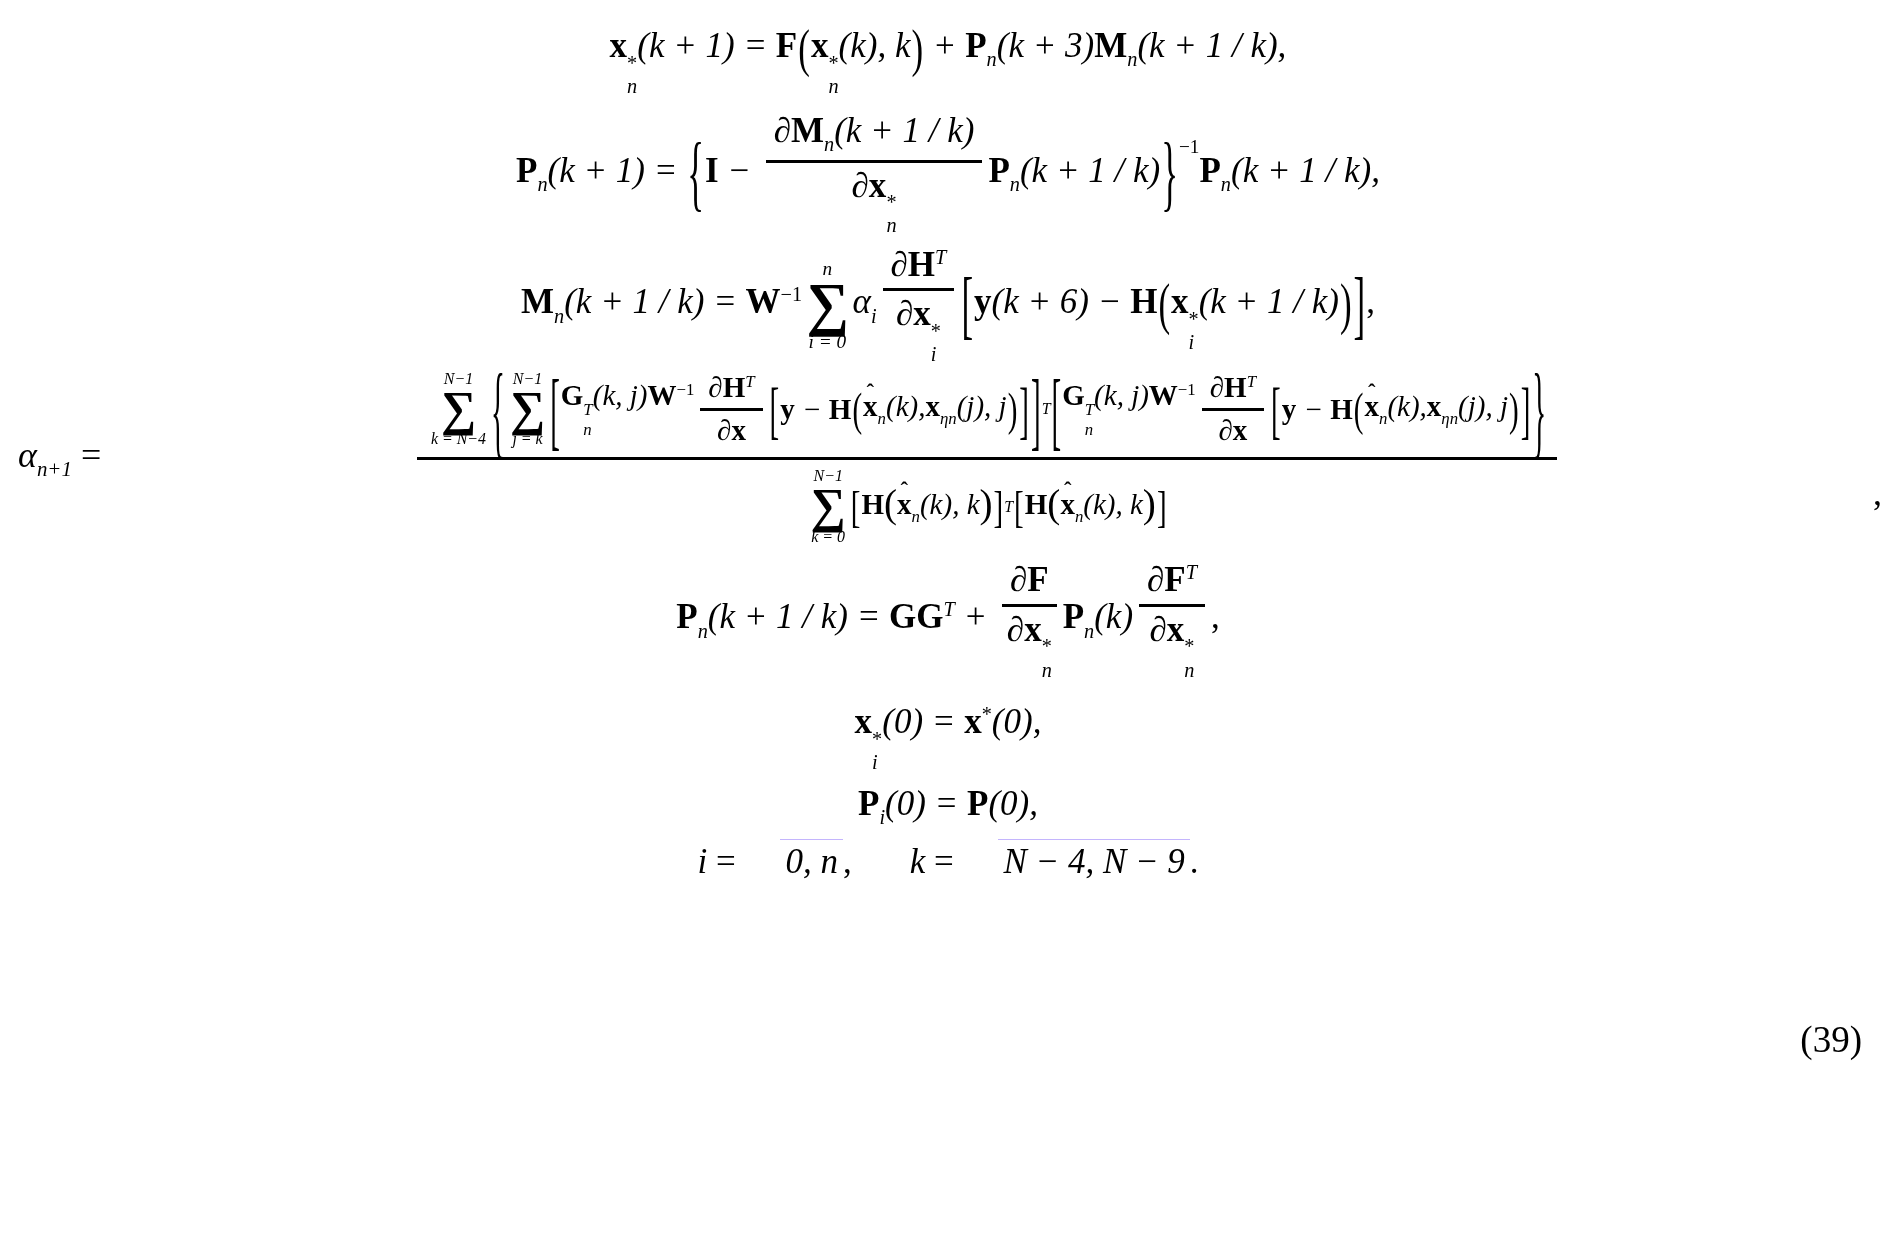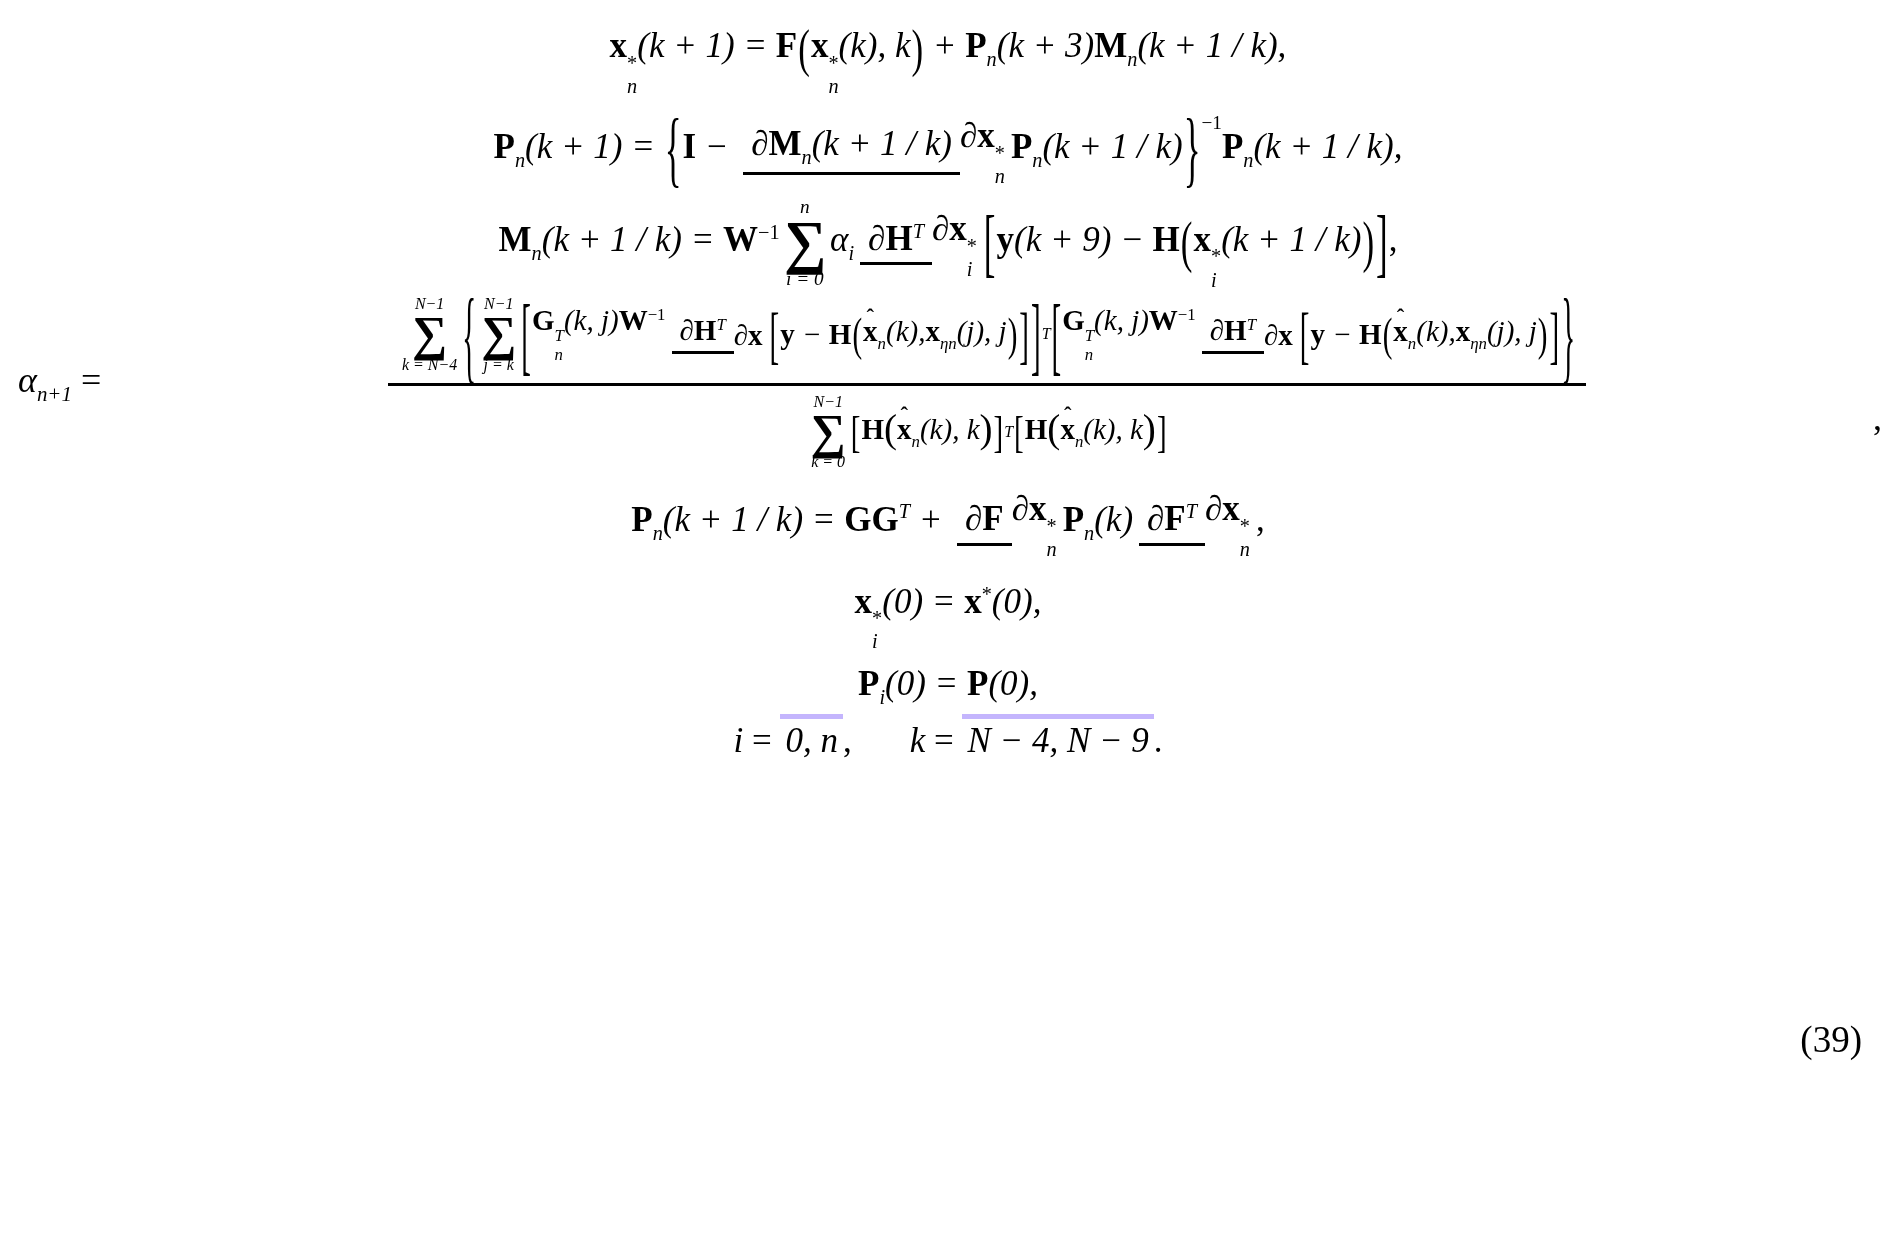--- a/index.html
+++ b/index.html
@@ -16,7 +16,7 @@
   .ss{display:inline-flex;flex-direction:column;align-items:flex-start;vertical-align:-0.62em;font-size:58%;line-height:1;}
   .ss .ss-t{display:block;margin-bottom:3px;}
   .ss .ss-b{display:block;font-style:italic;}
-  .frac{display:inline-flex;align-items:center;vertical-align:middle;margin:0 6px;line-height:1.1;}
+  .frac{display:inline-flex;flex-direction:column;vertical-align:middle;margin:0 6px;line-height:1.1;}
   .frac .fn{padding:0 8px 4px;border-bottom:3px solid #000;text-align:center;}
   .frac .fd{padding-top:4px;text-align:center;}
   .sum{display:inline-flex;flex-direction:column;align-items:center;vertical-align:middle;line-height:1;margin:0 4px;}

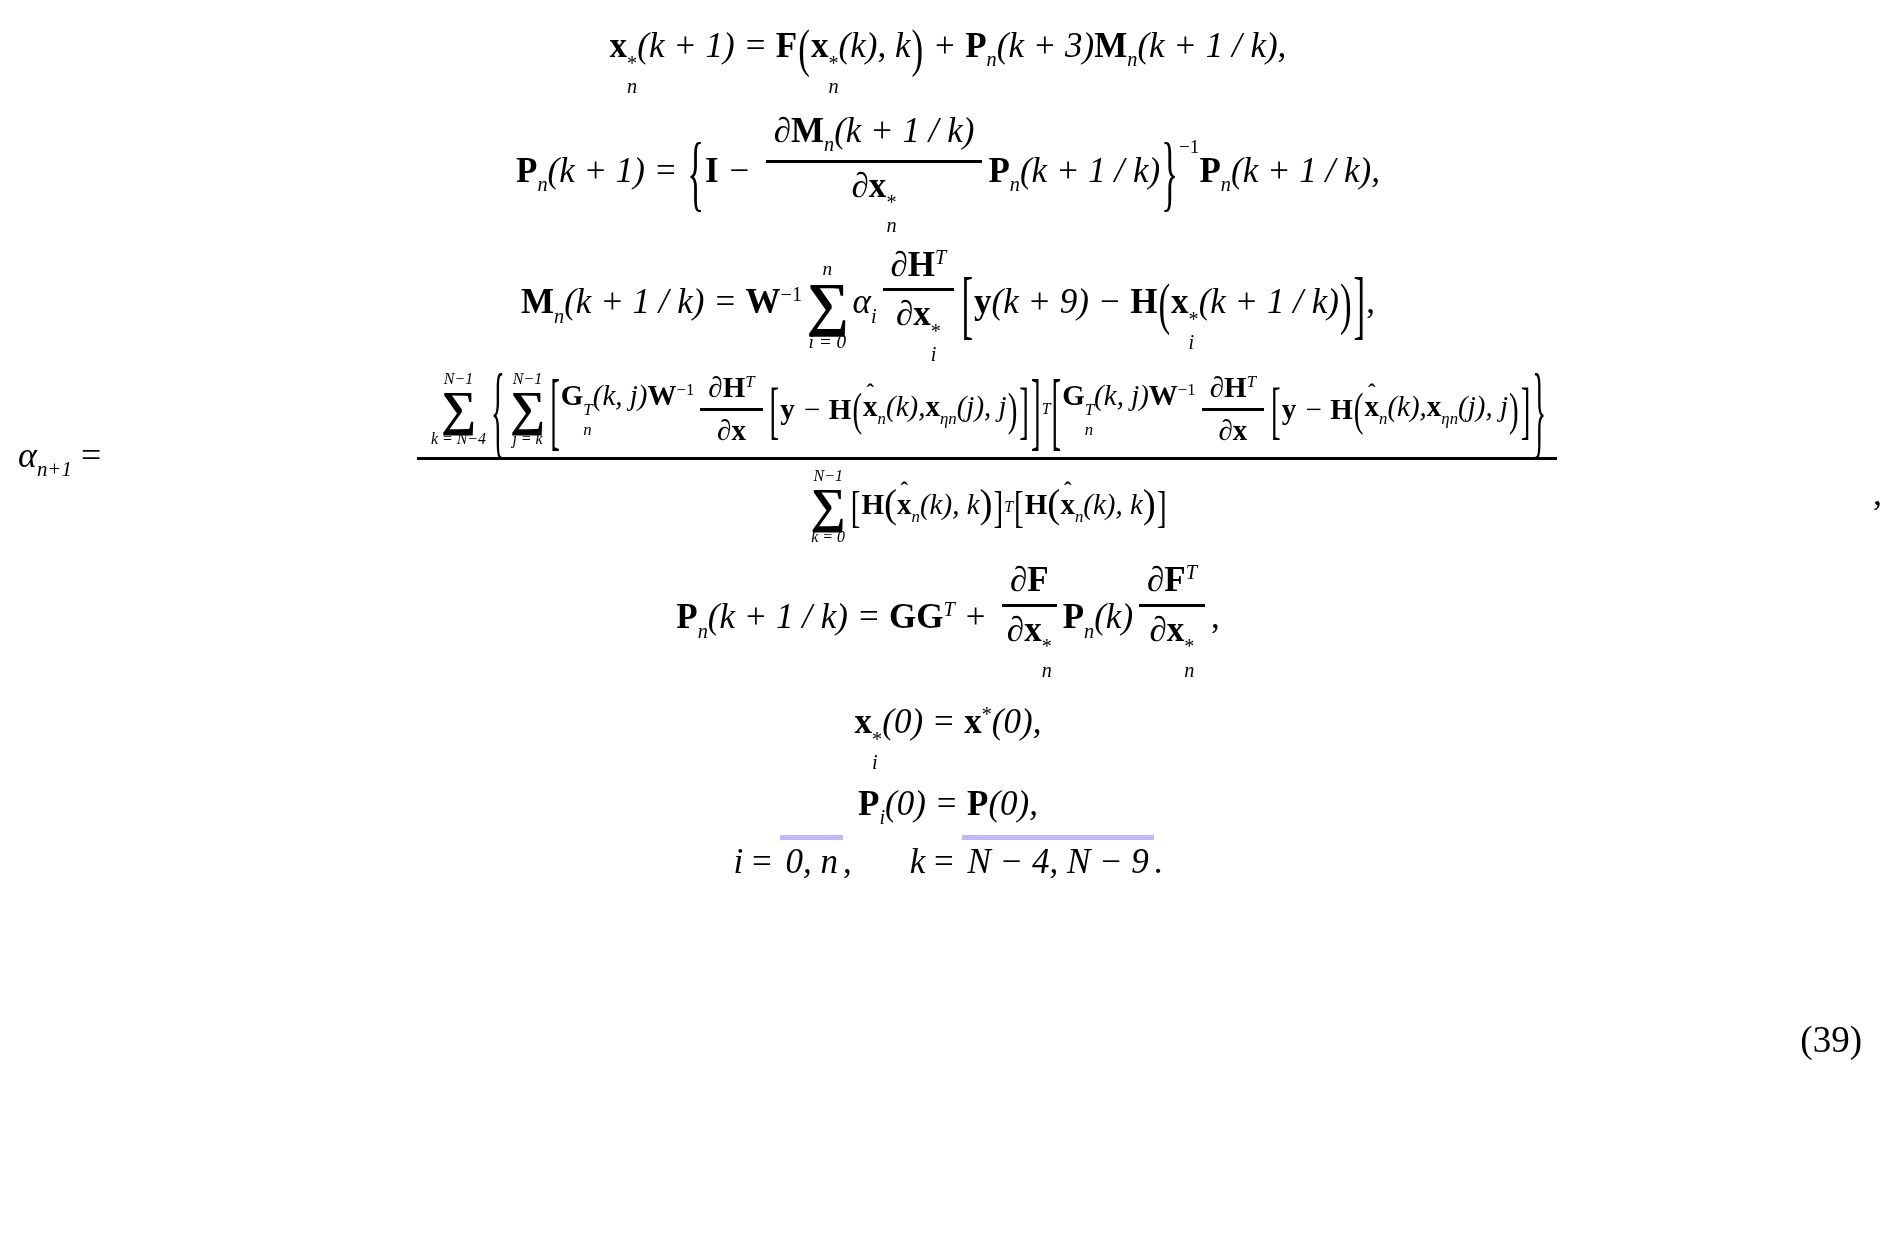--- a/index.html
+++ b/index.html
@@ -77,7 +77,7 @@
             <span class="ss-t">*</span>
             <span class="ss-b">i</span>
           </span></span>
-      </span><span class="dl sy22">[</span><span class="b">y</span><span class="mi">(k + 9) − </span><span class="b">H</span><span class="dl sy16">(</span><span class="b">x</span><span class="ss">
+      </span><span class="dl sy22">[</span><span class="b">y</span><span class="mi">(k + 6) − </span><span class="b">H</span><span class="dl sy16">(</span><span class="b">x</span><span class="ss">
         <span class="ss-t">*</span>
         <span class="ss-b">i</span>
       </span><span class="mi">(k + 1 / k)</span><span class="dl sy16">)</span><span class="dl sy22">]</span><span>,</span></div>

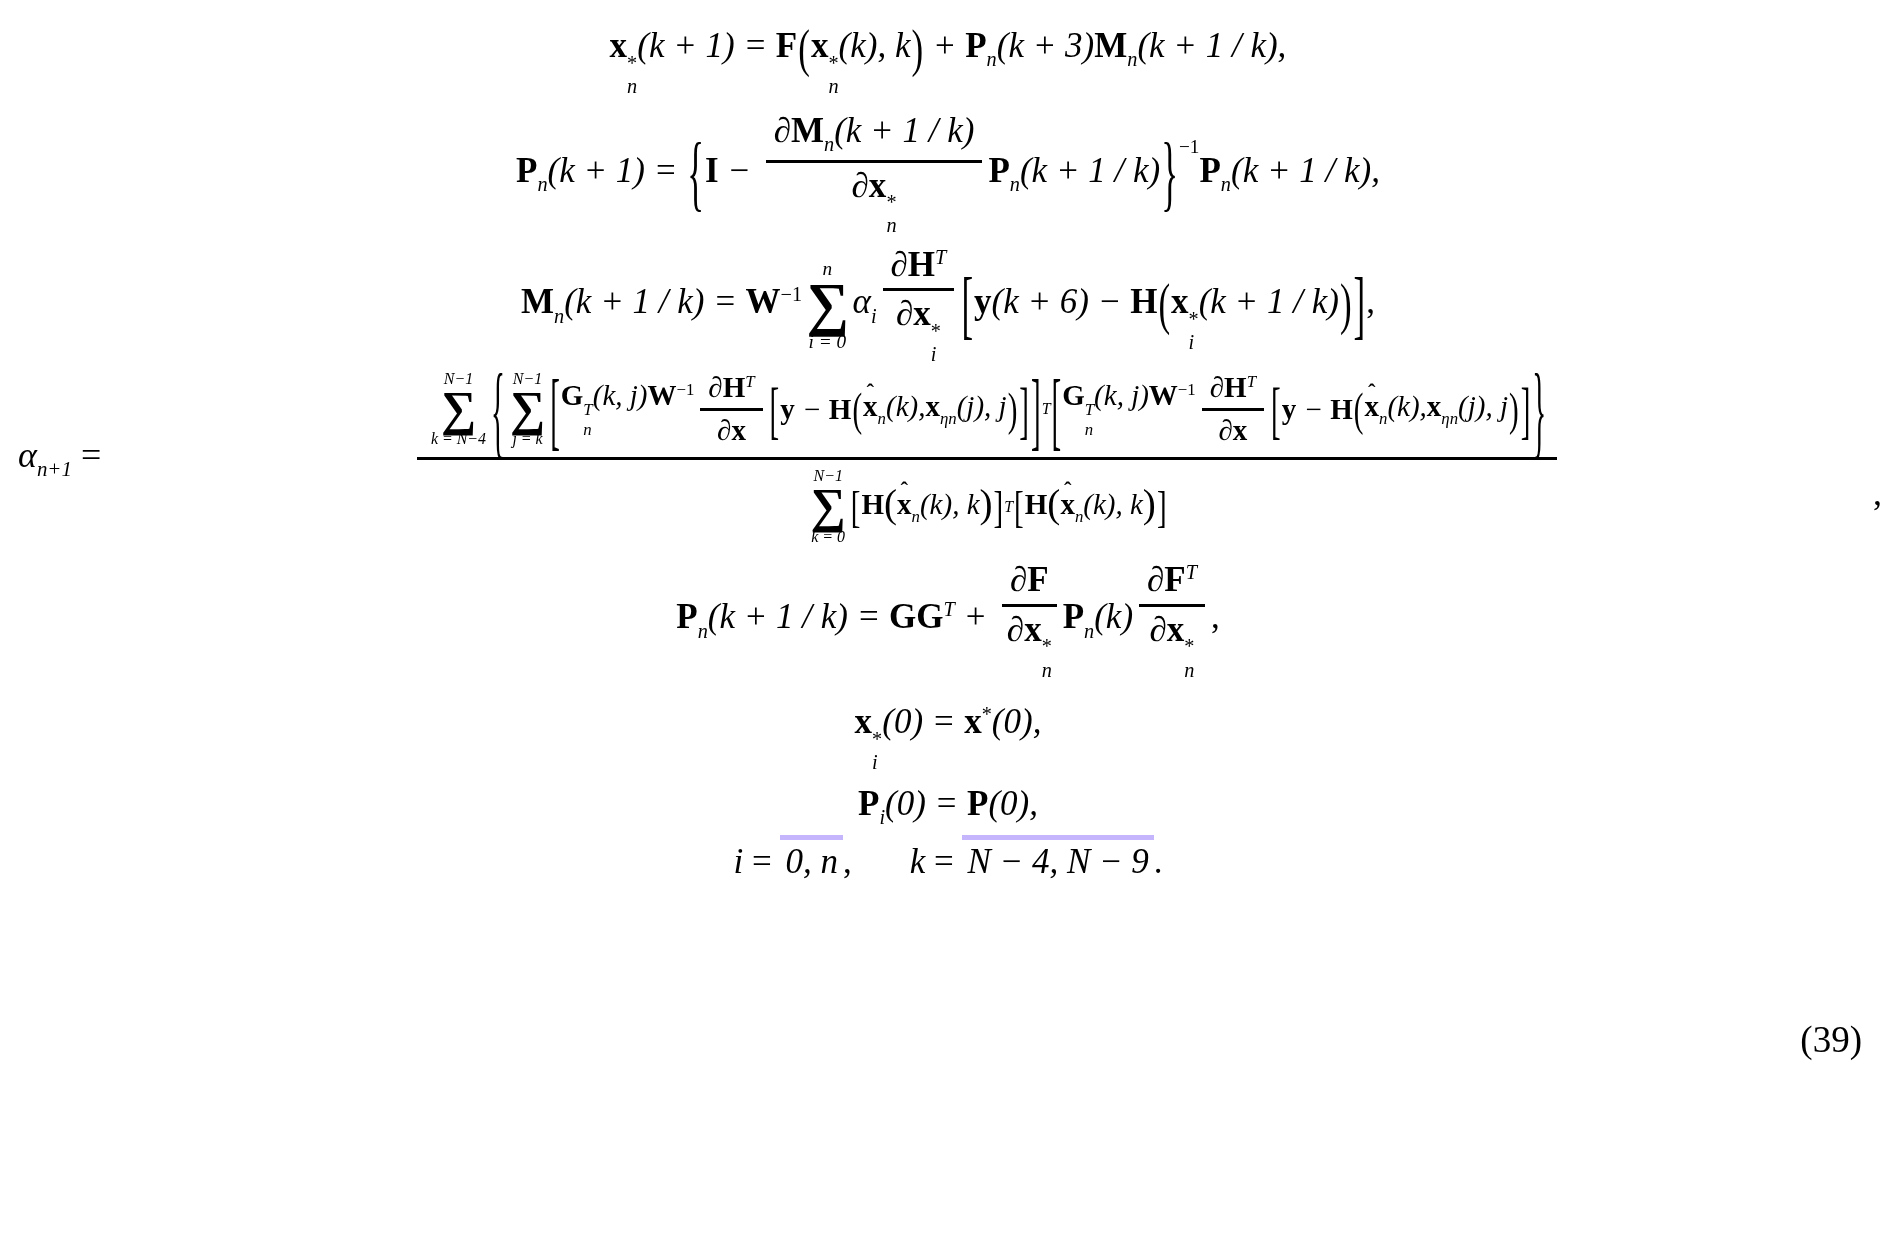--- a/index.html
+++ b/index.html
@@ -27,7 +27,7 @@
   .sy15{--sy:1.5}.sy16{--sy:1.6}.sy22{--sy:2.2}.sy24{--sy:2.4}.sy30{--sy:3.0}.sy36{--sy:3.6}
   .hatw{position:relative;display:inline-block;}
   .hatc{position:absolute;top:-0.42em;left:50%;transform:translateX(-50%);font-size:78%;}
-  .ovl{border-top:5px solid #c4b5fd;padding:2px 5px 0;}
+  .ovl{border-top:1px solid #c4b5fd;padding:2px 5px 0;margin-left:36px;}
   .dp{font-size:135%;line-height:0;vertical-align:-0.08em;}
   .gap{display:inline-block;width:58px;}
   .l1{padding-top:26px;}

